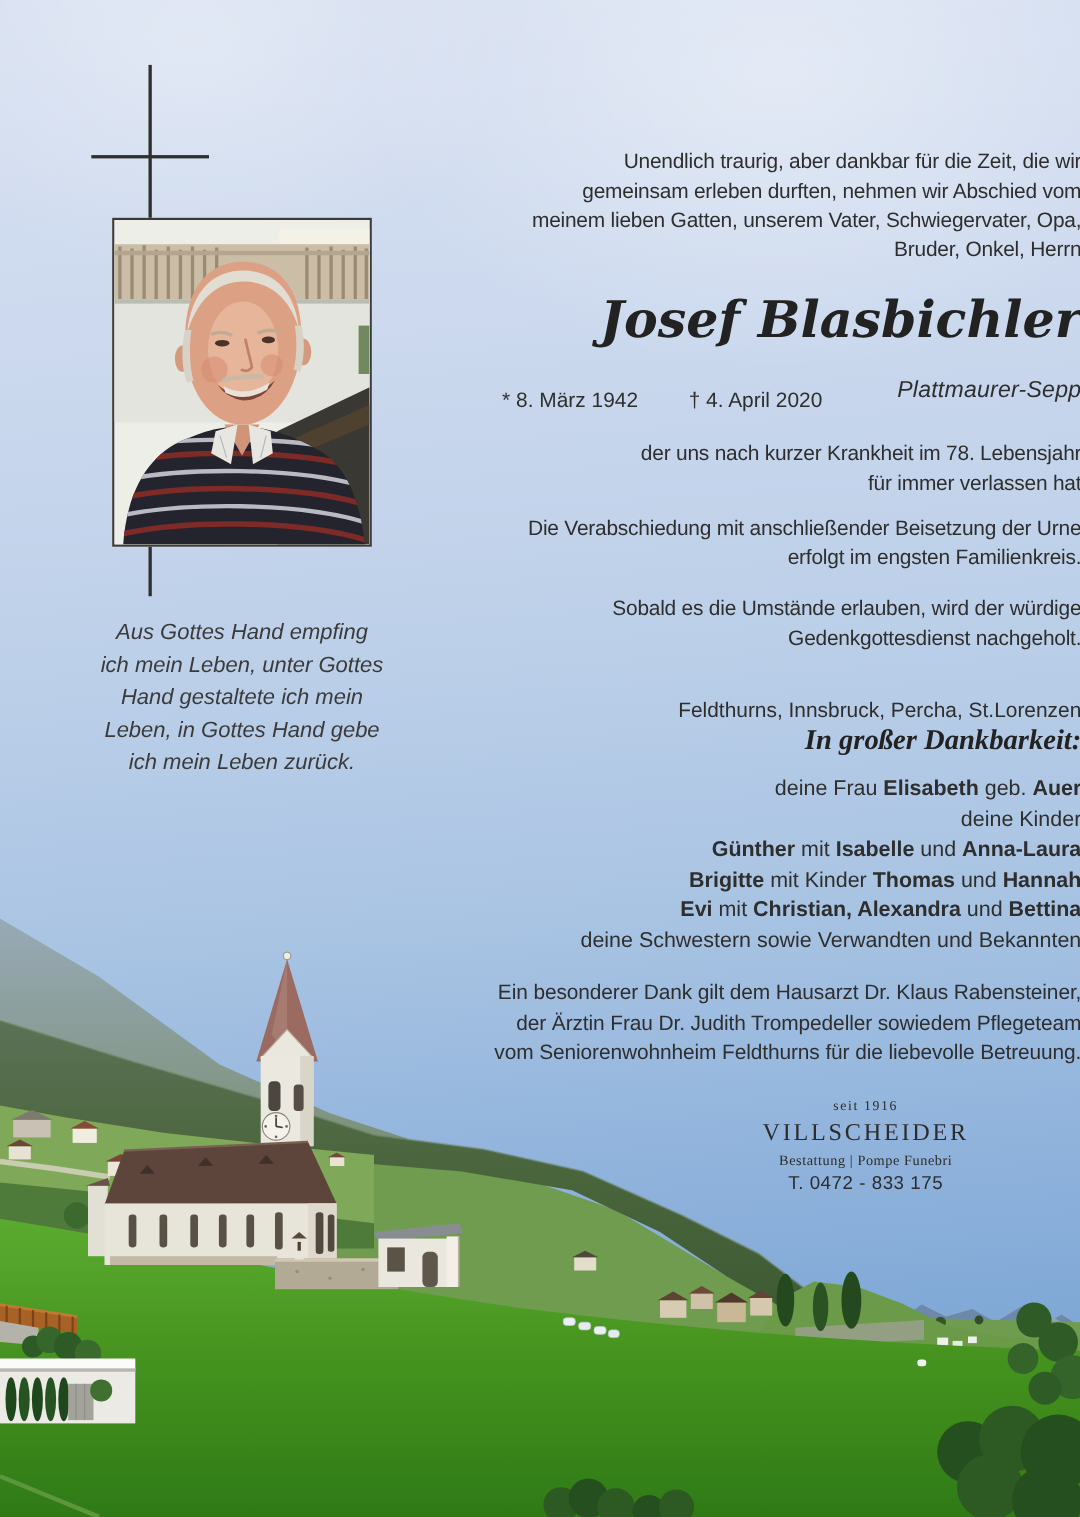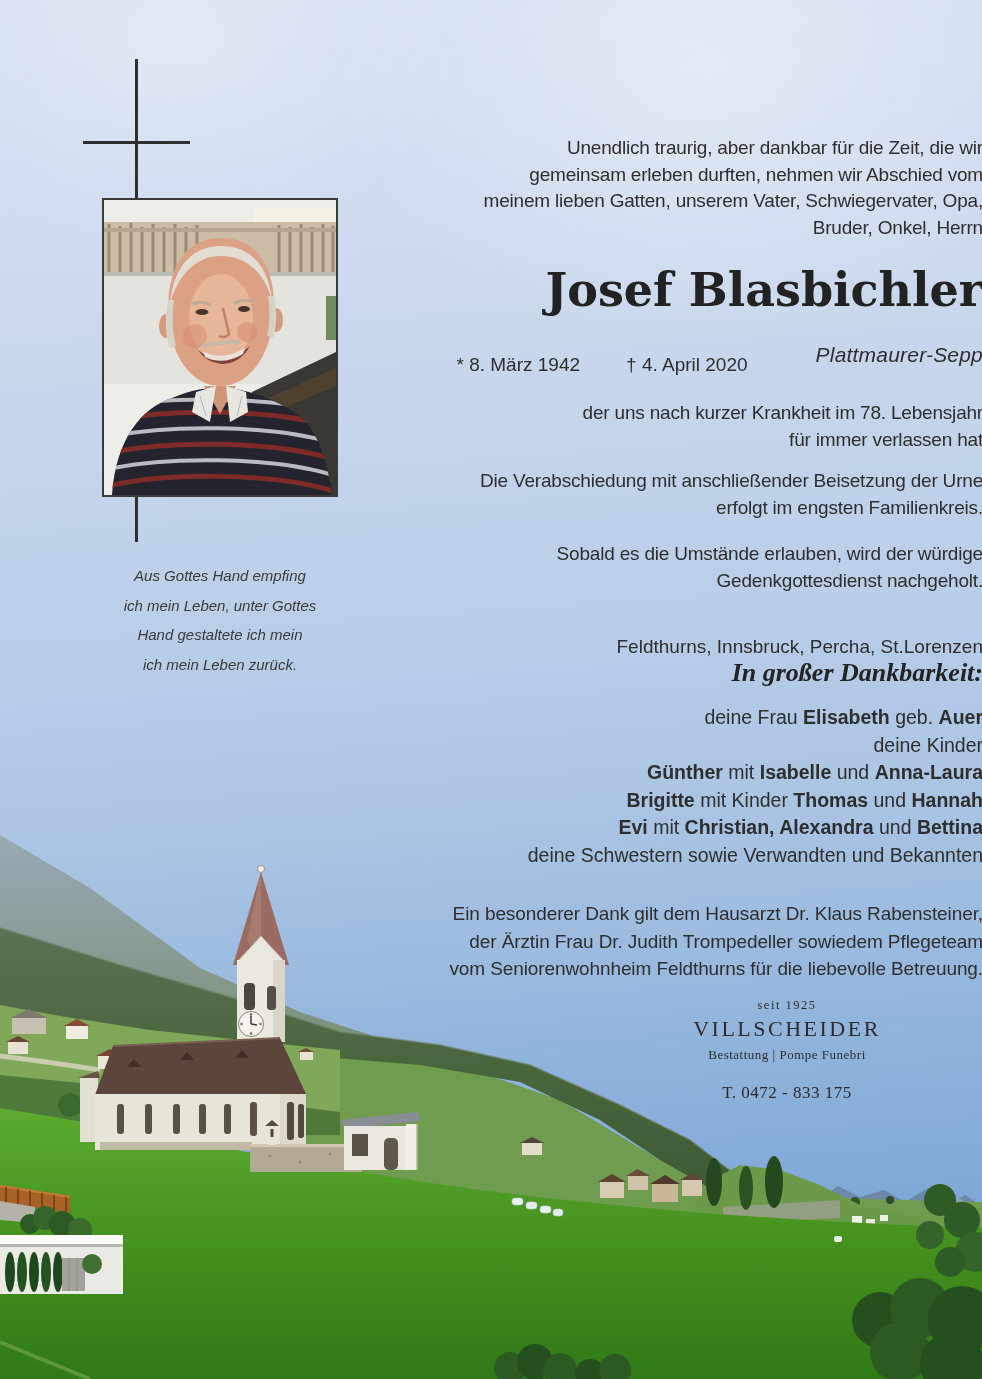--- a/index.html
+++ b/index.html
@@ -30,7 +30,7 @@
   .b{font-weight:bold;}
   .main-block{left:221px;width:762px;text-align:right;}
   .intro{top:135px;font-size:19px;line-height:26.5px;letter-spacing:-.2px;}
-  .name{top:263px;font-family:"DejaVu Serif",serif;font-weight:700;font-size:46px;letter-spacing:0;color:#222;}
+  .name{top:263px;font-family:"DejaVu Serif",serif;font-style:italic;font-weight:700;font-size:46px;letter-spacing:0;color:#222;}
   .nickname{top:343px;font-size:21px;font-style:italic;letter-spacing:.2px;}
   .dates{top:354px;font-size:19px;display:flex;justify-content:center;gap:46px;}
   .p-block{font-size:19px;line-height:26.5px;letter-spacing:-.2px;}

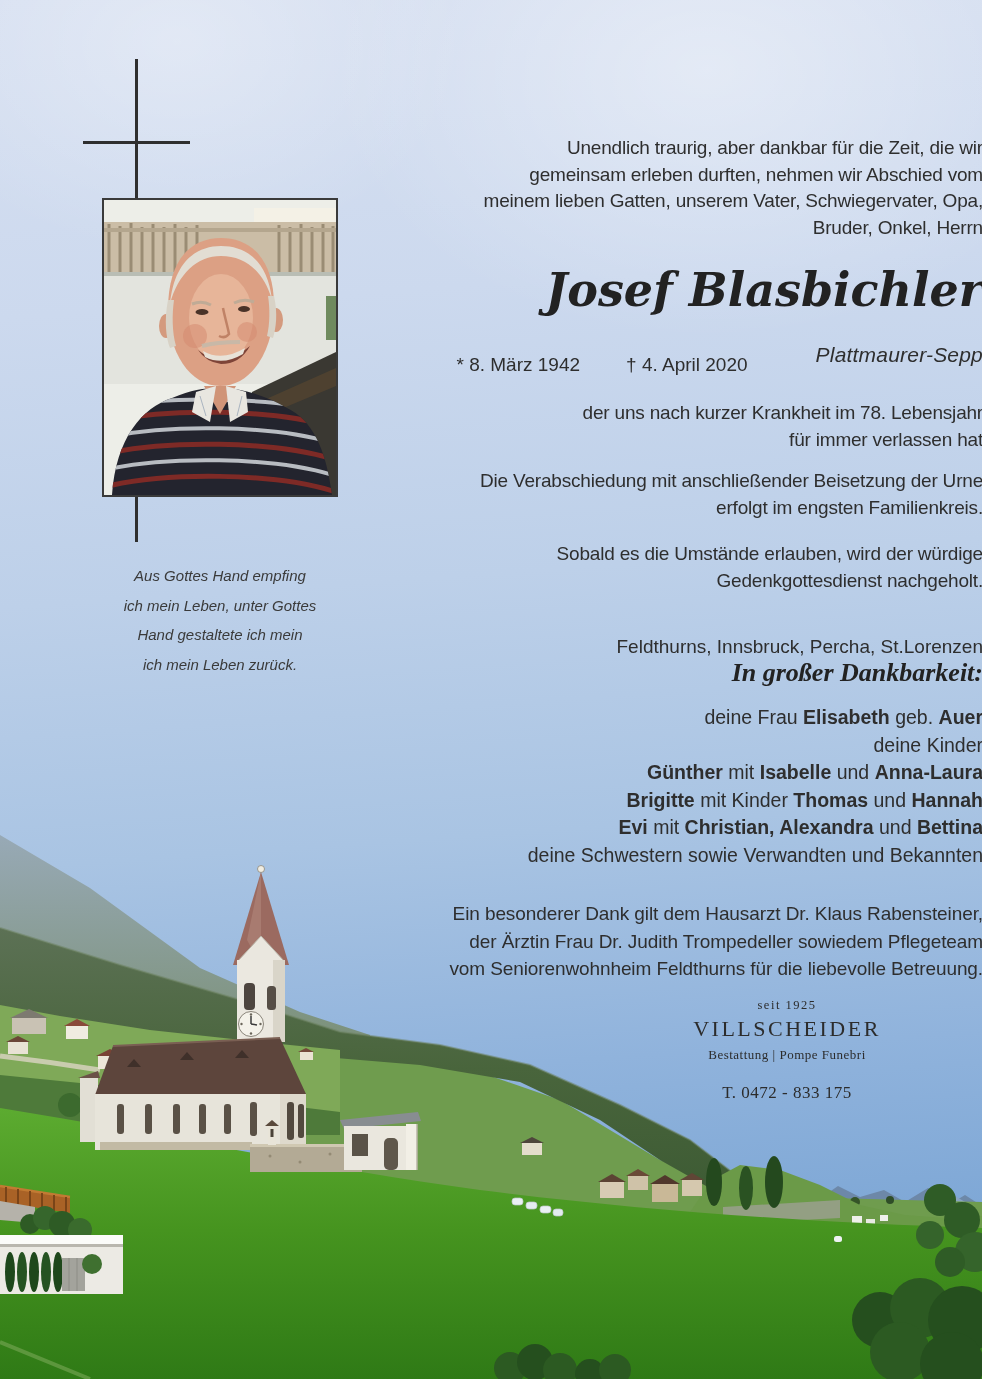--- a/index.html
+++ b/index.html
@@ -39,7 +39,7 @@
   .grat-heading{top:658px;font-family:Liberation Serif, serif;font-style:italic;font-weight:700;font-size:26px;color:#222;}
   .family{top:704px;font-size:19.5px;line-height:27.5px;}
   .thanks{top:889px;font-size:19px;line-height:27.5px;letter-spacing:-.1px;margin-top:11px;}
-  .quote{left:70px;top:561px;width:300px;text-align:center;font-size:15px;line-height:29.5px;font-style:italic;color:#3a3a3a;}
+  .quote{left:70px;top:561px;width:300px;text-align:center;font-size:20px;line-height:29.5px;font-style:italic;color:#3a3a3a;}
   
   .logo{left:647px;top:998px;width:280px;text-align:center;font-family:"Liberation Serif",serif;color:#2c2c2c;}
   .logo .since{font-size:12.5px;letter-spacing:1.5px;}

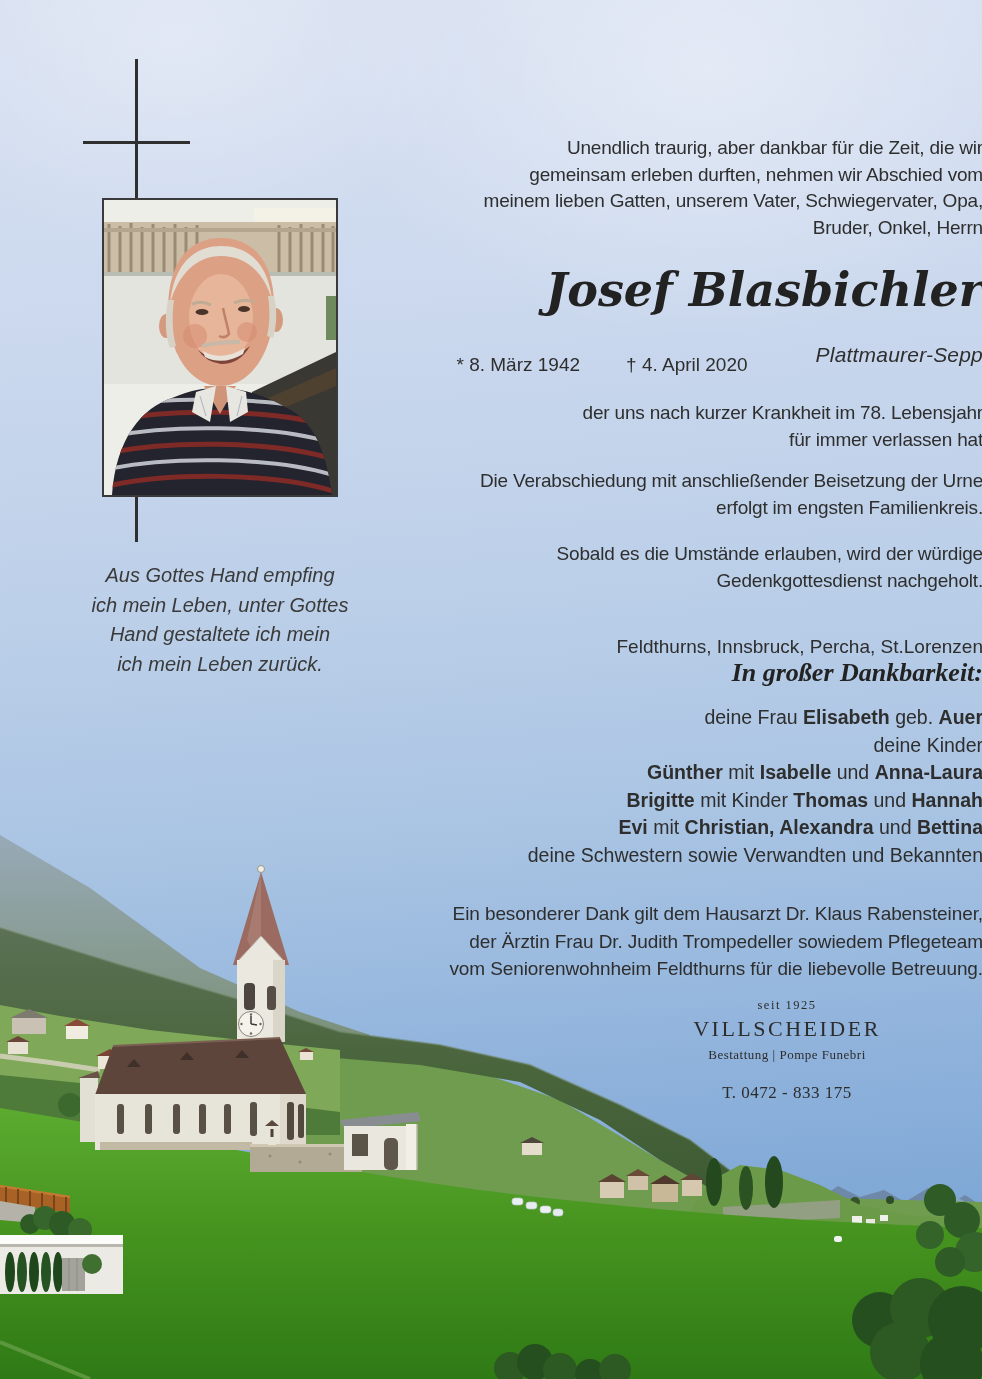--- a/index.html
+++ b/index.html
@@ -347,6 +347,7 @@
       <div class="line">Aus Gottes Hand empfing</div>
       <div class="line">ich mein Leben, unter Gottes</div>
       <div class="line">Hand gestaltete ich mein</div>
+      <div class="line">Leben, in Gottes Hand gebe</div>
       <div class="line">ich mein Leben zurück.</div>
     </div>
 

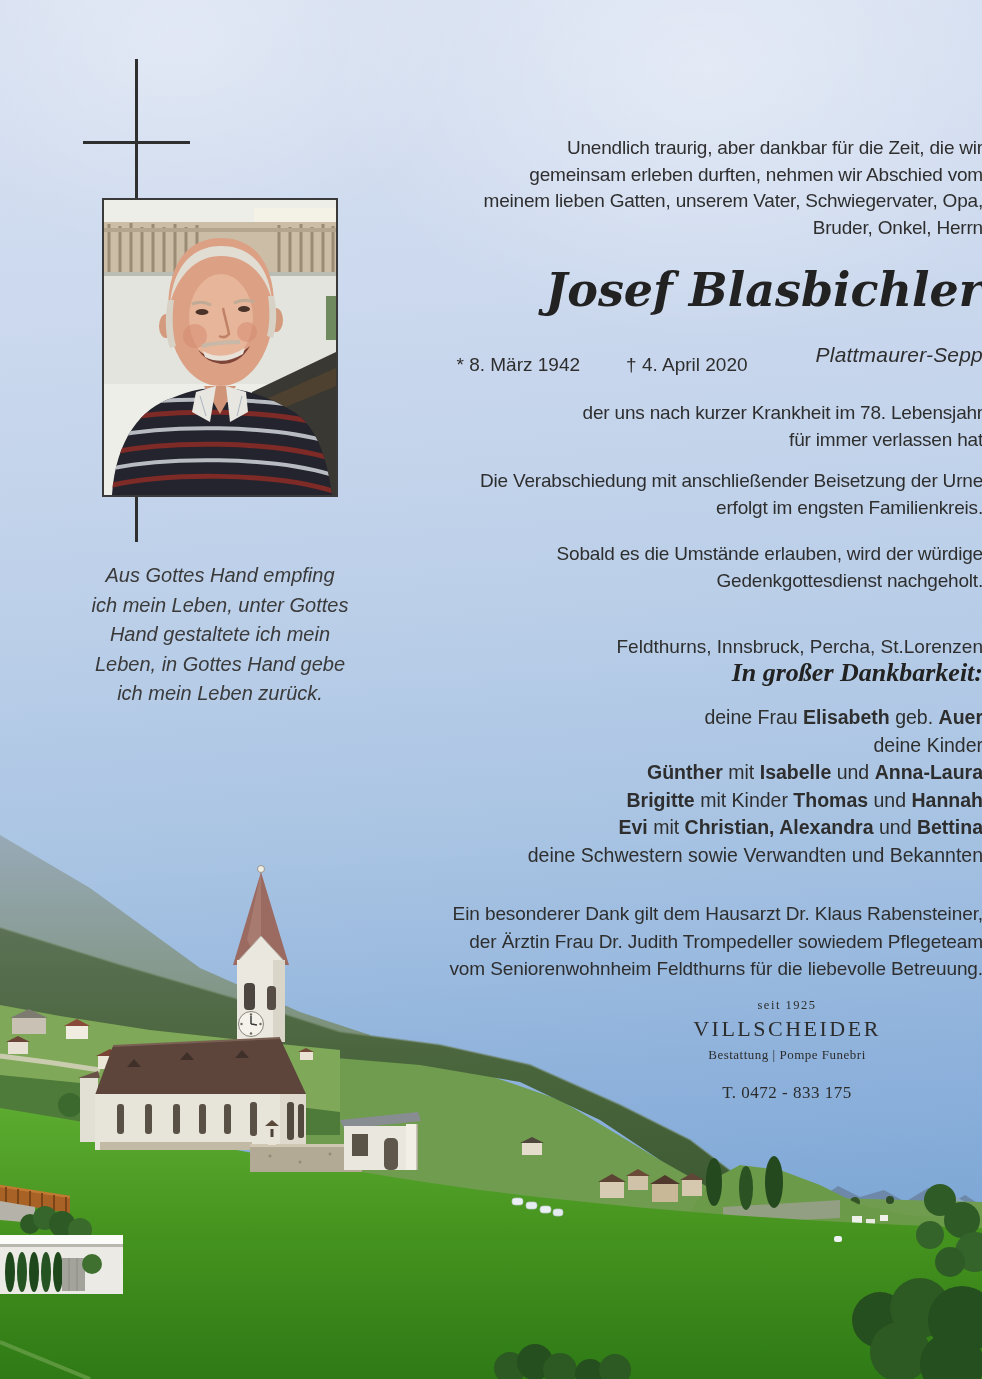--- a/index.html
+++ b/index.html
@@ -38,7 +38,7 @@
   .places{top:636px;font-size:19px;}
   .grat-heading{top:658px;font-family:Liberation Serif, serif;font-style:italic;font-weight:700;font-size:26px;color:#222;}
   .family{top:704px;font-size:19.5px;line-height:27.5px;}
-  .thanks{top:889px;font-size:19px;line-height:27.5px;letter-spacing:-.1px;margin-top:11px;}
+  .thanks{top:889px;font-size:19px;line-height:27.5px;letter-spacing:-.1px;}
   .quote{left:70px;top:561px;width:300px;text-align:center;font-size:20px;line-height:29.5px;font-style:italic;color:#3a3a3a;}
   
   .logo{left:647px;top:998px;width:280px;text-align:center;font-family:"Liberation Serif",serif;color:#2c2c2c;}

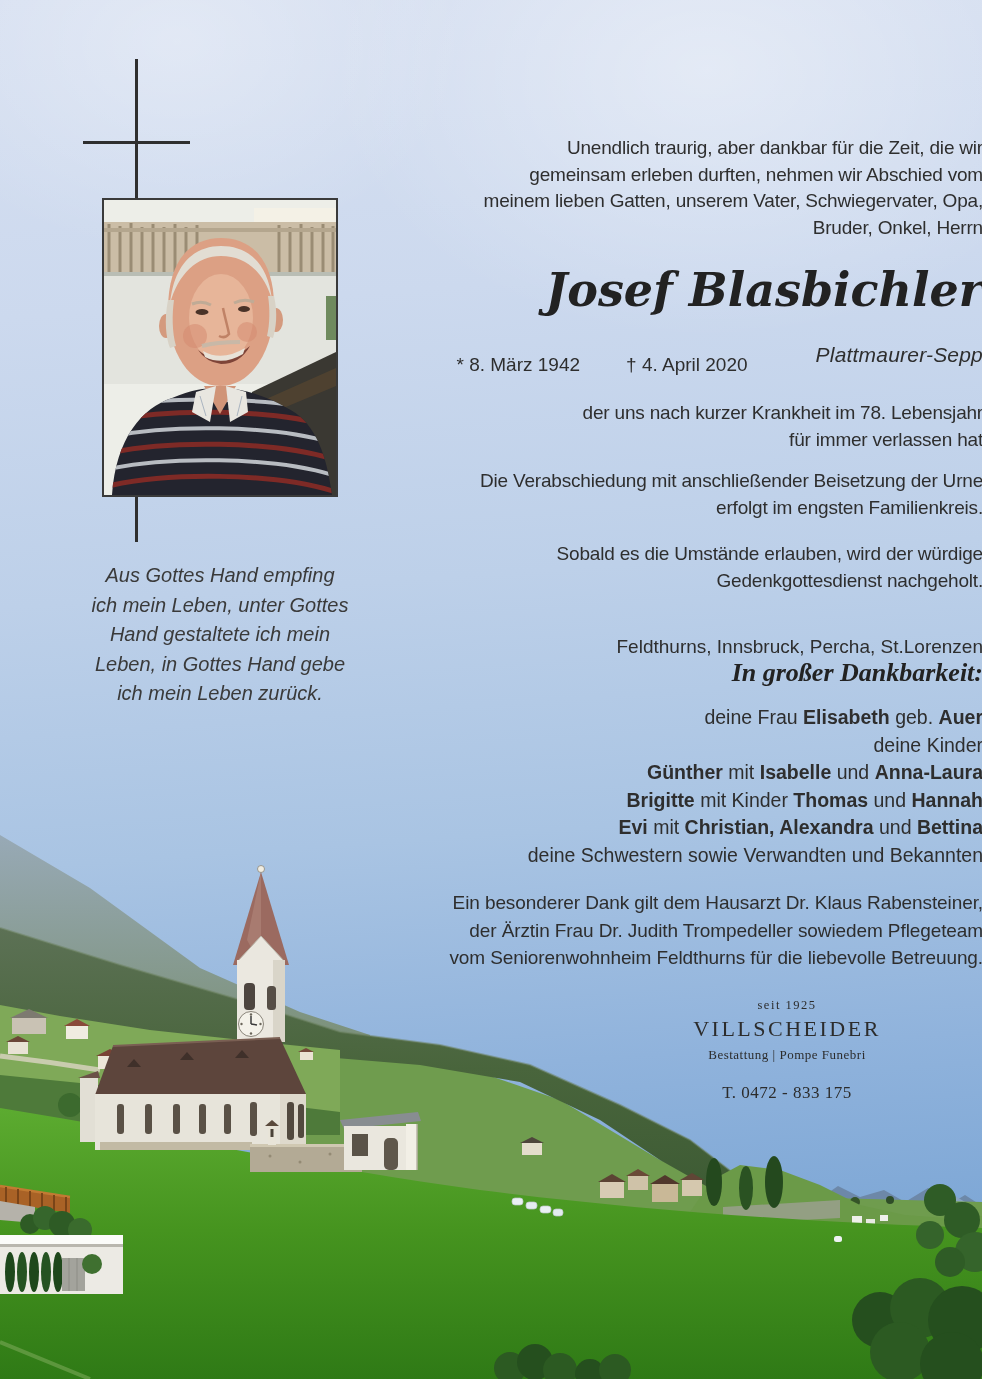--- a/index.html
+++ b/index.html
@@ -398,7 +398,7 @@
     </div>
 
   <div class="abs logo">
-    <div class="since">seit 1925</div>
+    <div class="since">seit 1916</div>
     <div class="fh-name">VILLSCHEIDER</div>
     <div class="services">Bestattung | Pompe Funebri</div>
     <div class="phone">T. 0472 - 833 175</div>

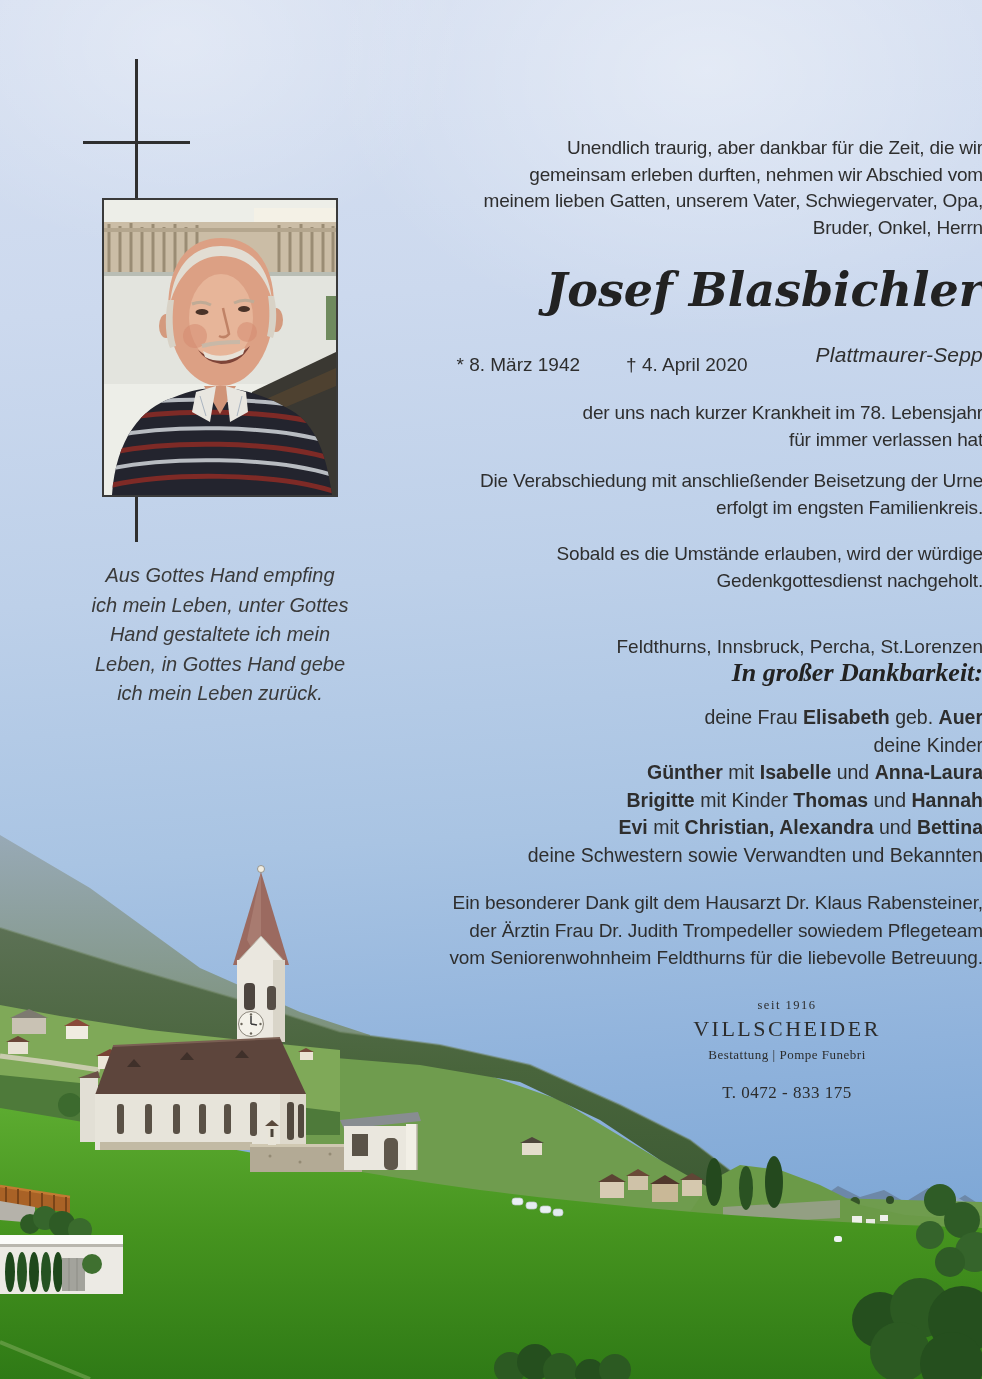--- a/index.html
+++ b/index.html
@@ -45,7 +45,7 @@
   .logo .since{font-size:12.5px;letter-spacing:1.5px;}
   .logo .fh-name{font-size:22px;letter-spacing:2.5px;margin-top:3px;font-weight:400;}
   .logo .services{font-size:13px;letter-spacing:.5px;margin-top:5px;}
-  .logo .phone{font-family:Liberation Serif, serif;font-size:17px;letter-spacing:.5px;margin-top:20px;}
+  .logo .phone{font-family:Liberation Sans, sans-serif;font-size:17px;letter-spacing:.5px;margin-top:3px;}
   .landscape{left:0;top:820px;width:982px;height:559px;pointer-events:none;}
 </style>
 </head>

